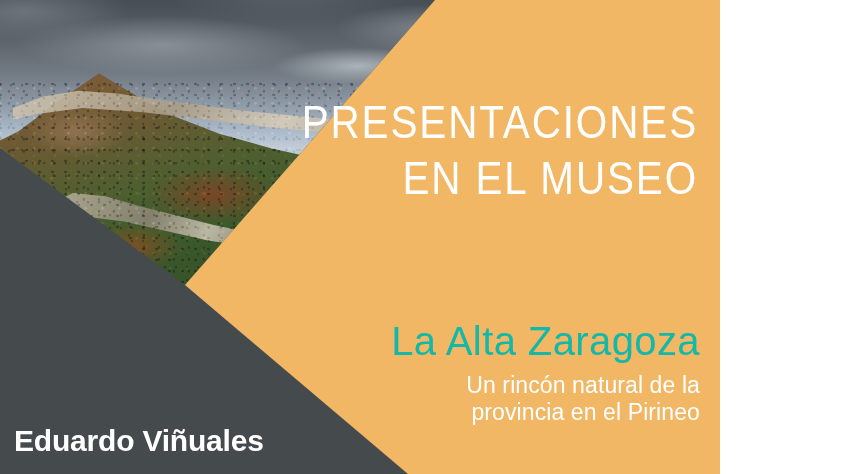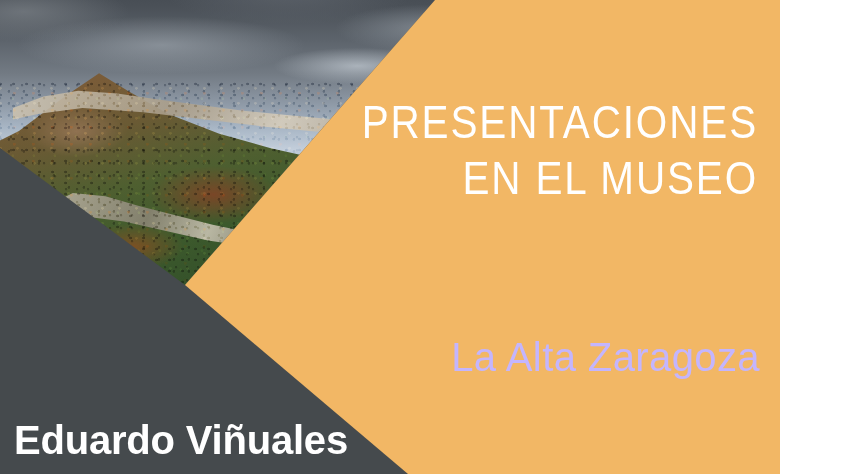--- a/index.html
+++ b/index.html
@@ -9,7 +9,7 @@
   }
   #slide {
     position: relative;
-    width: 780px;
+    width: 720px;
     height: 474px;
     overflow: hidden;
     background: #454a4d;

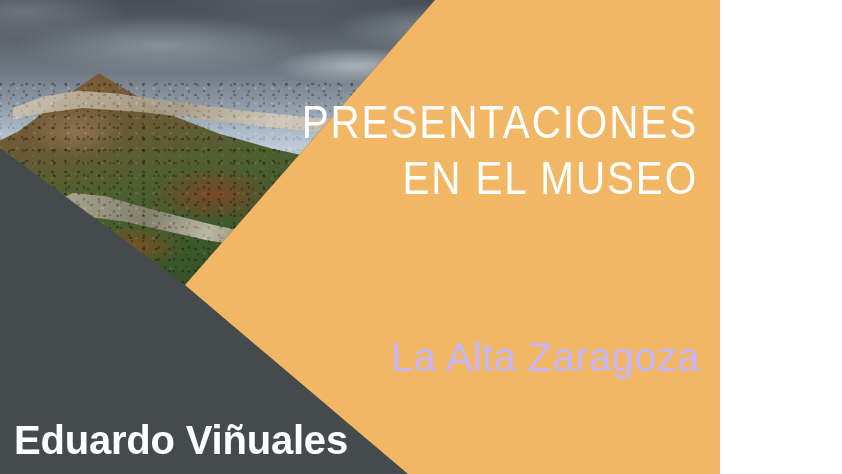--- a/index.html
+++ b/index.html
@@ -139,13 +139,12 @@
     text-align: right;
   }
   .topic-title {
-    color: #c4b5fd;
+    color: #14b8a6;
     font-size: 40px;
     line-height: 46px;
     font-weight: 400;
     letter-spacing: .4px;
     white-space: nowrap;
-    margin-top: 16px;
   }
   .topic-sub {
     margin-top: 8px;

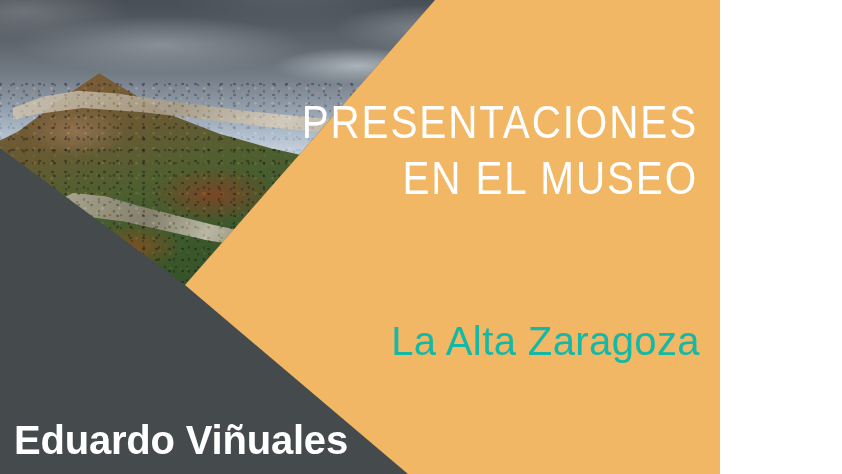--- a/index.html
+++ b/index.html
@@ -196,6 +196,10 @@
 
   <div class="topic-block">
     <div class="topic-title">La Alta Zaragoza</div>
+    <div class="topic-sub">
+      <div>Un rincón natural de la</div>
+      <div>provincia en el Pirineo</div>
+    </div>
   </div>
 
   <div class="authors-block">

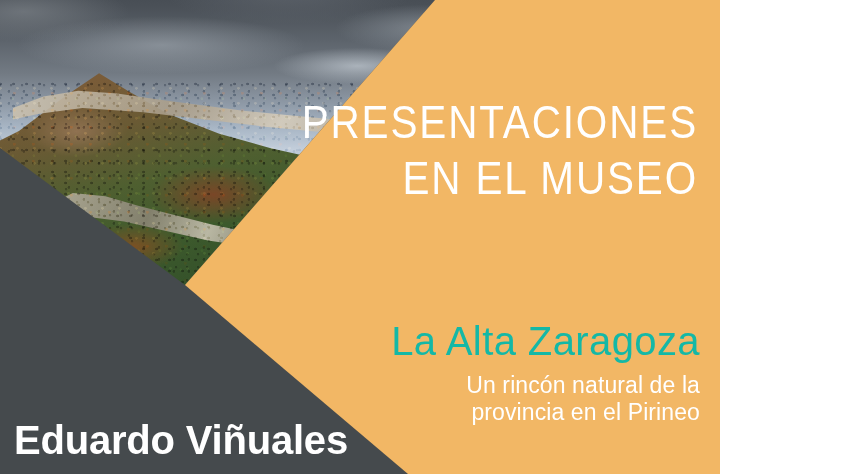--- a/index.html
+++ b/index.html
@@ -164,7 +164,7 @@
     text-align: left;
   }
   .author-line {
-    font-size: 40px;
+    font-size: 30px;
     line-height: 35px;
     font-weight: 700;
     letter-spacing: -.2px;

